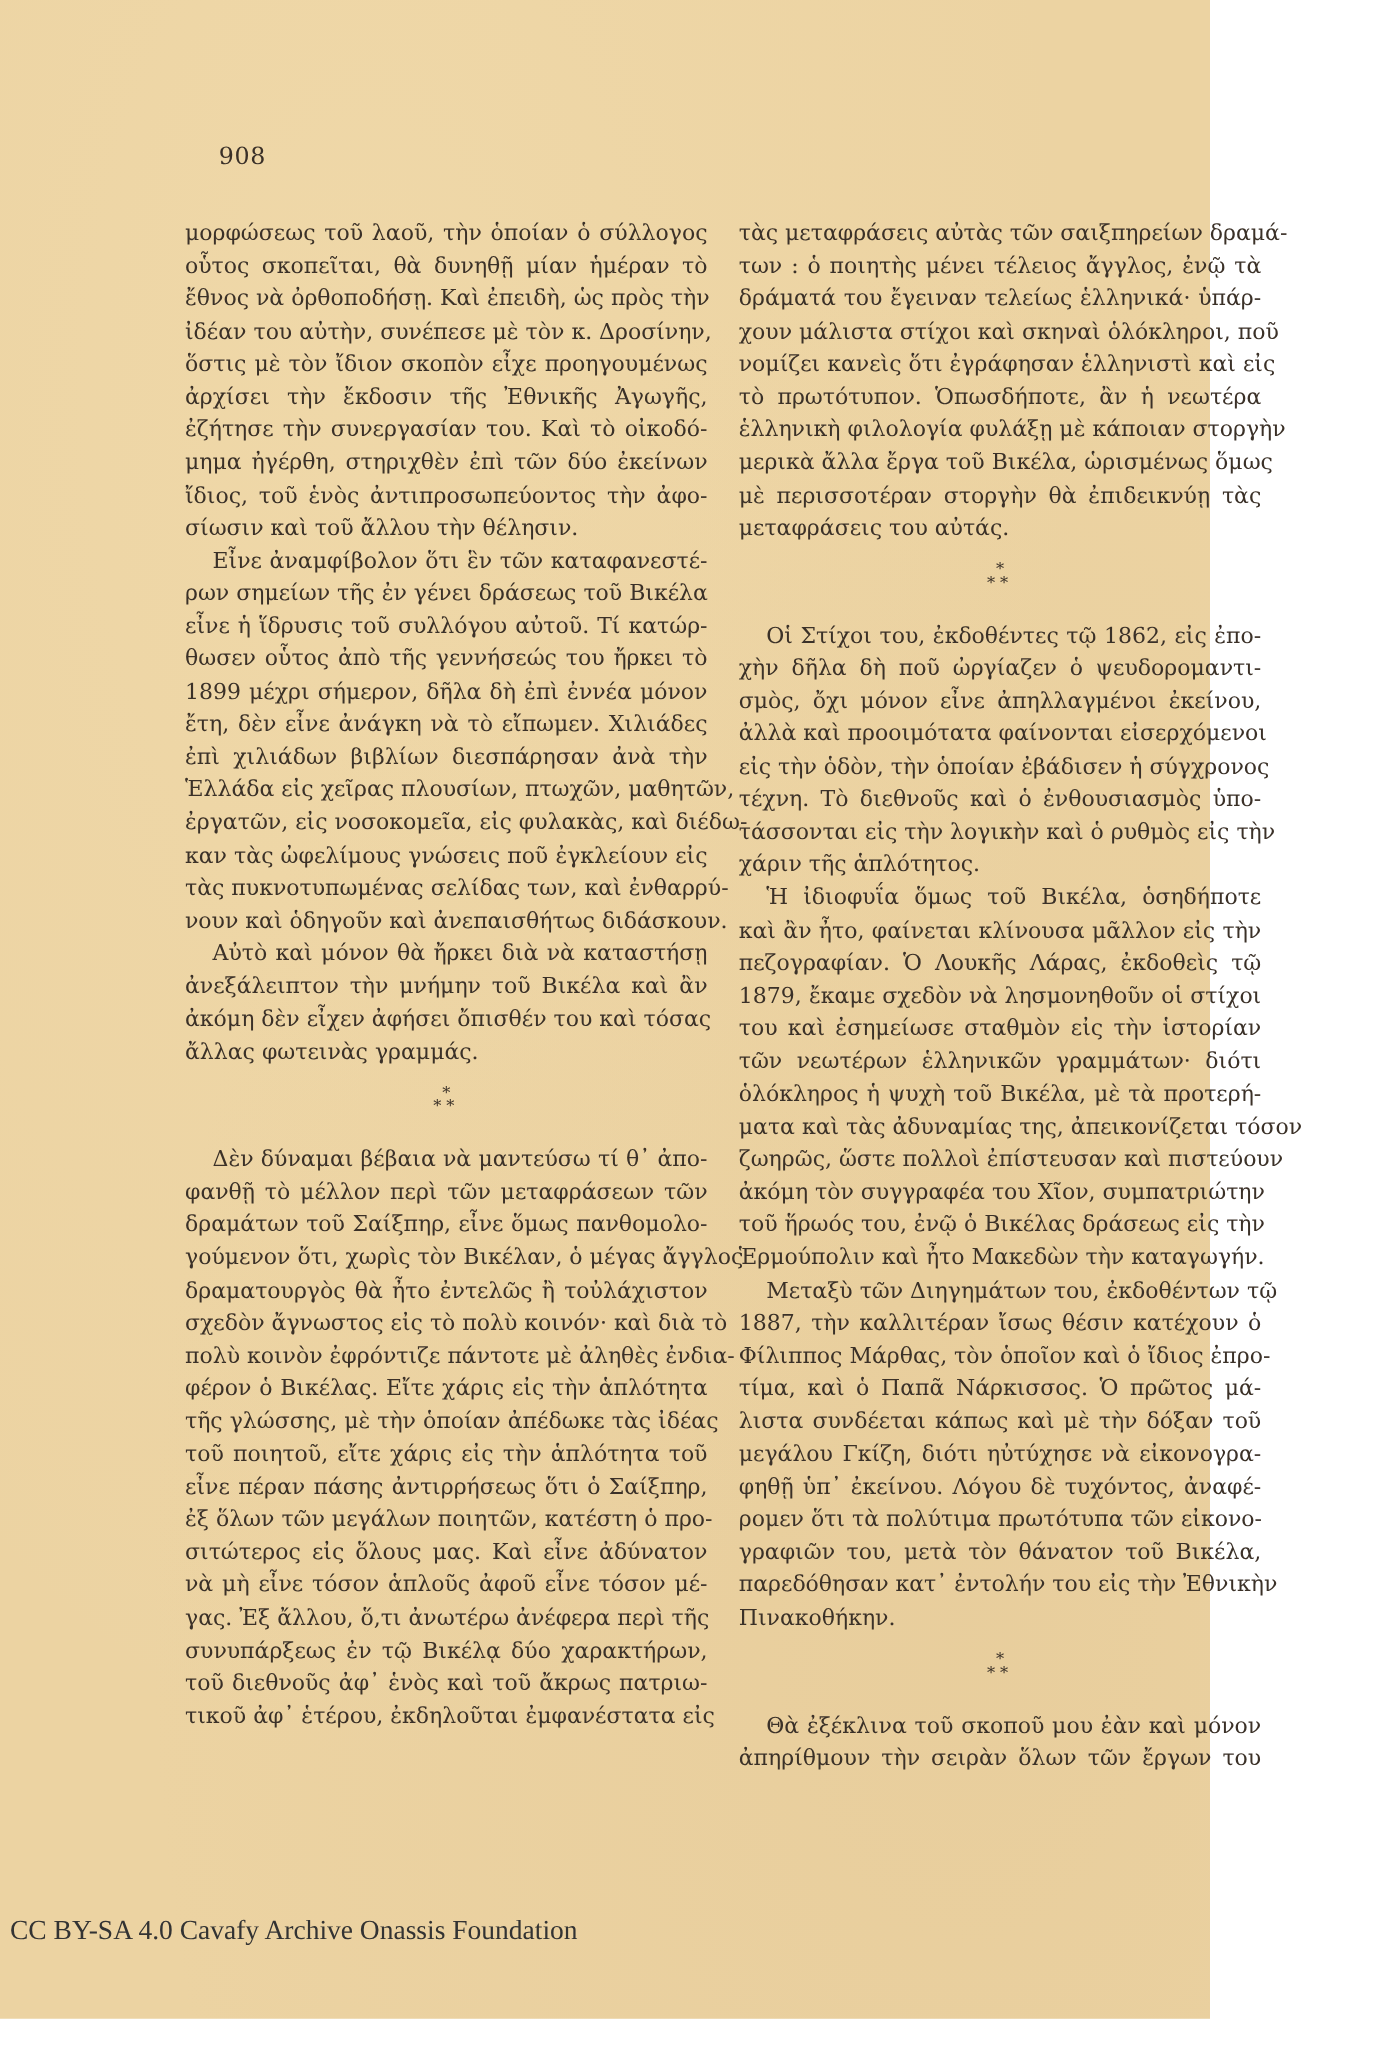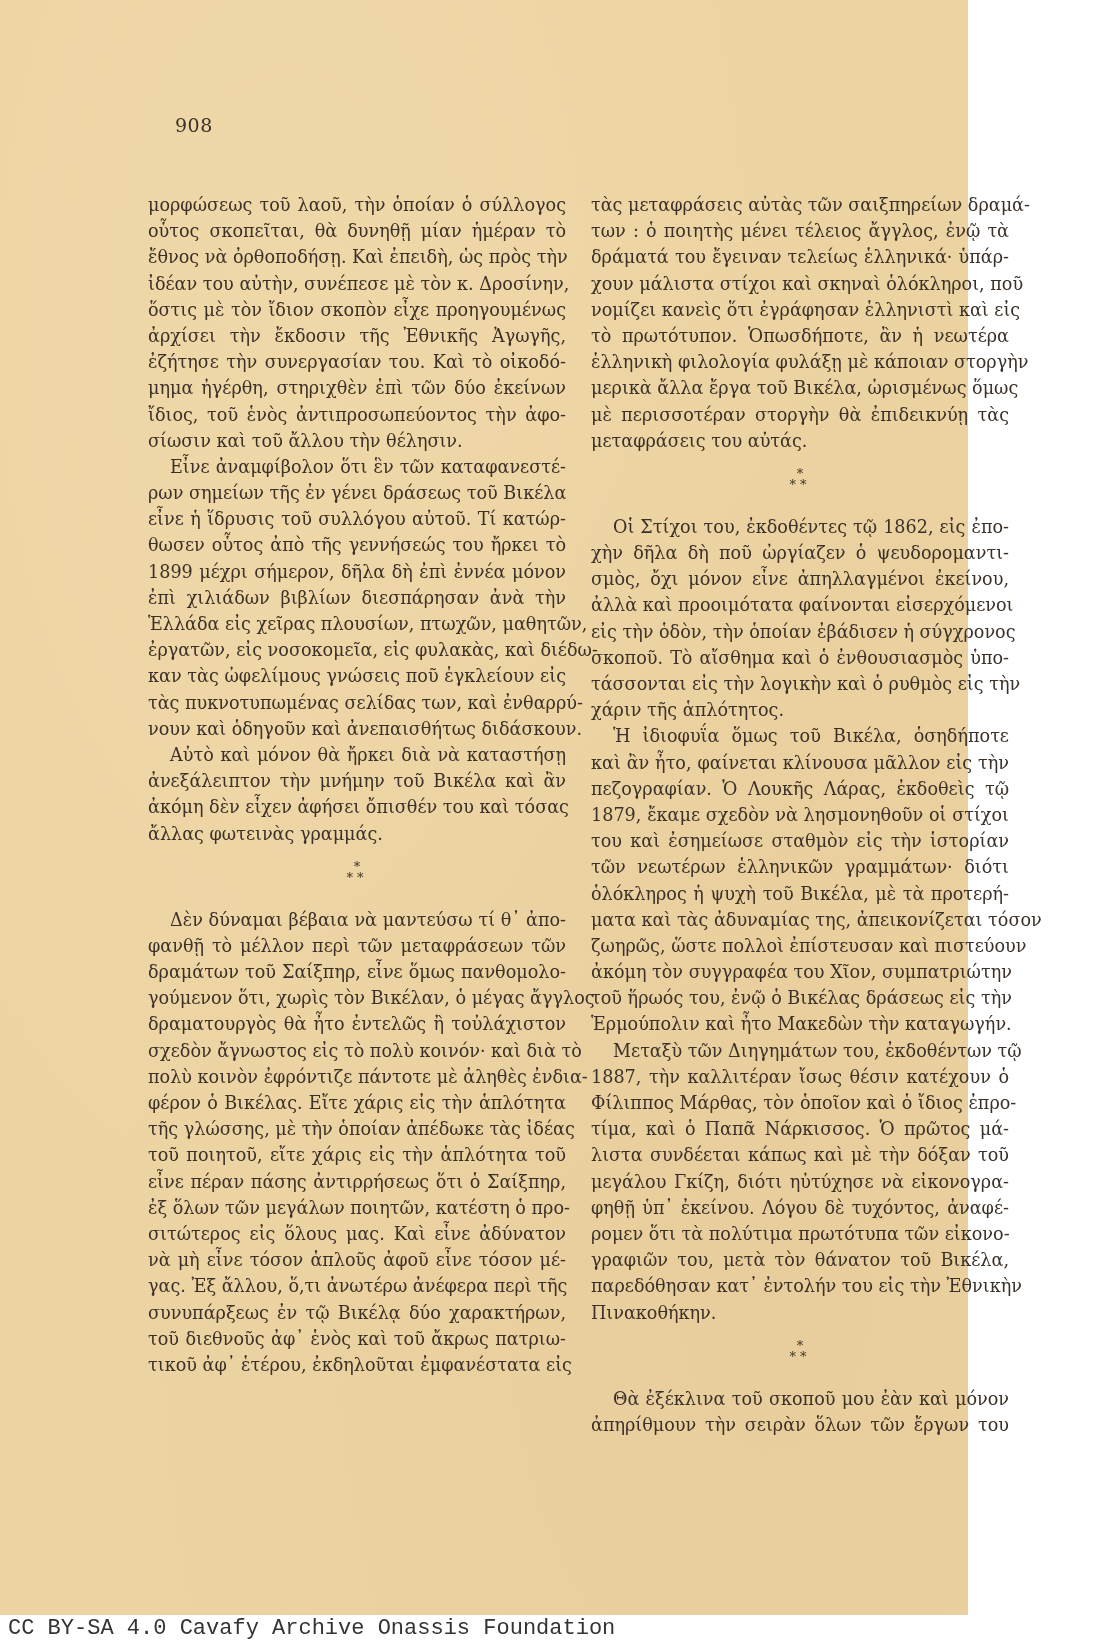--- a/index.html
+++ b/index.html
@@ -19,7 +19,7 @@
     font-size: 19px; color: #3a3028; letter-spacing: 0.5px;
   }
   .column {
-    position: absolute; top: 192px; color: #3b3128;
+    position: absolute; top: 174px; color: #3b3128;
     font-size: 17.6px; line-height: 26.2px;
   }
   .col-left { left: 148px; width: 418px; }

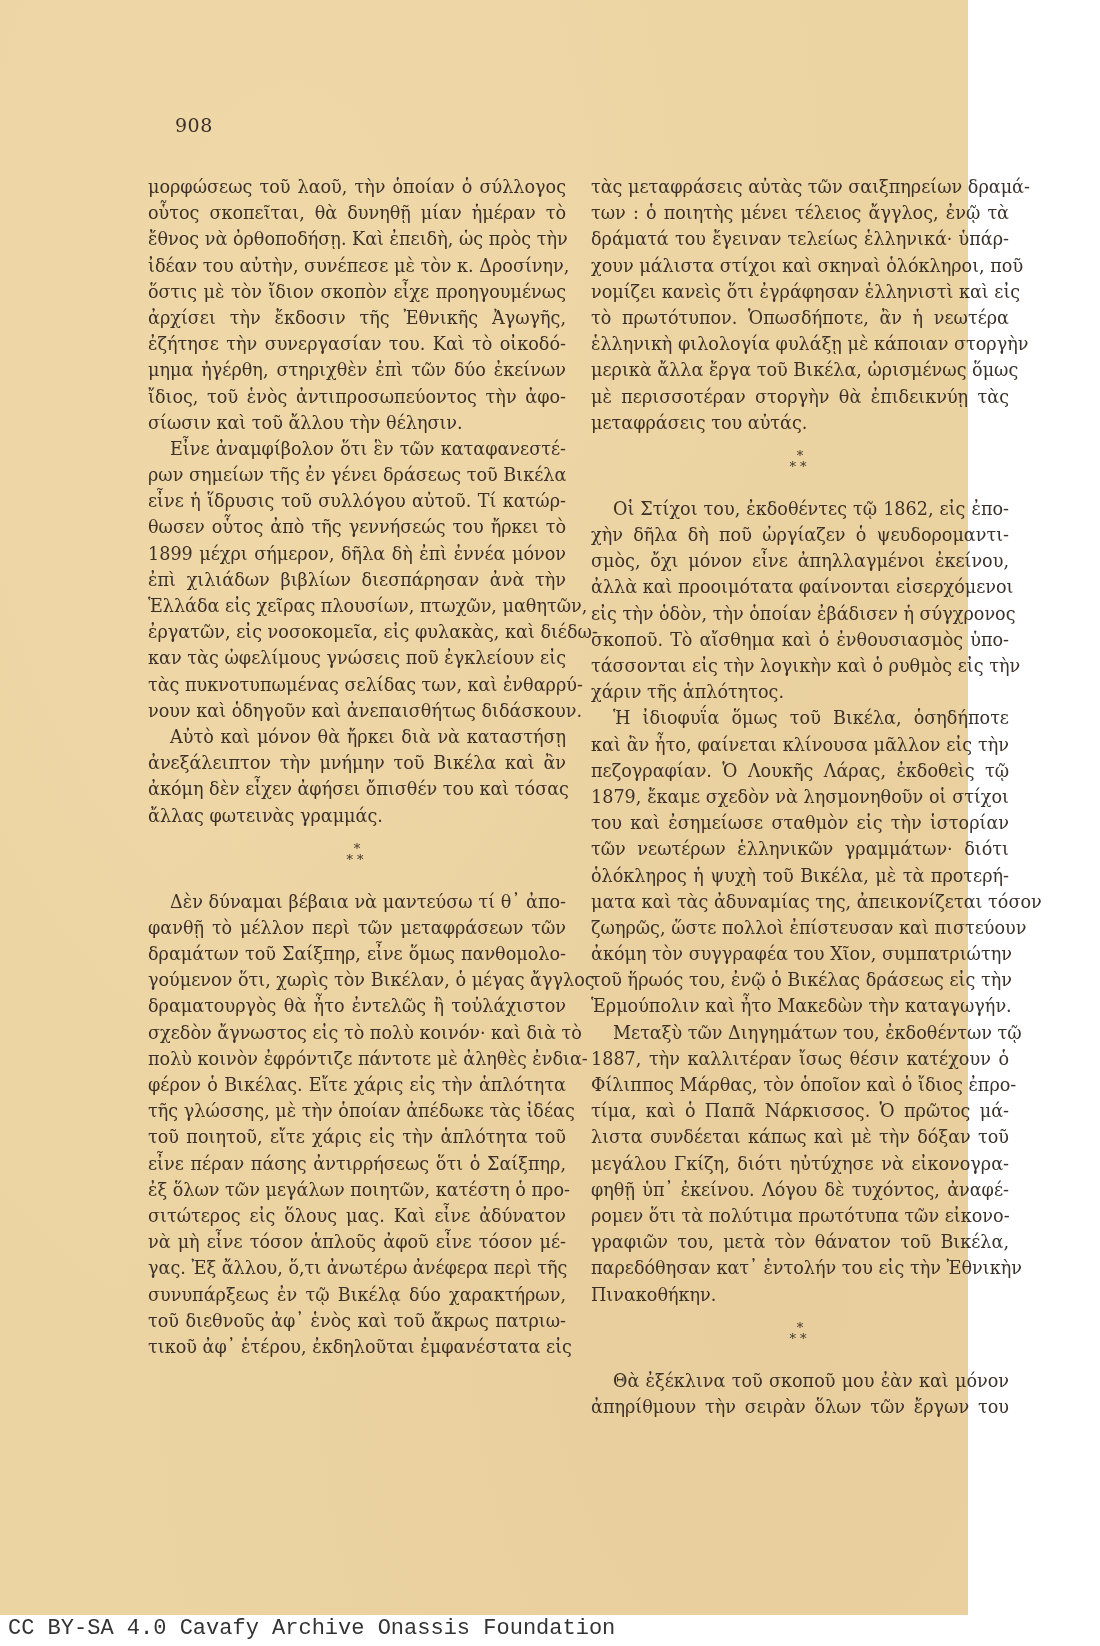--- a/index.html
+++ b/index.html
@@ -67,6 +67,7 @@
       <span class="line">εἶνε ἡ ἵδρυσις τοῦ συλλόγου αὐτοῦ. Τί κατώρ-</span>
       <span class="line">θωσεν οὗτος ἀπὸ τῆς γεννήσεώς του ἤρκει τὸ</span>
       <span class="line">1899 μέχρι σήμερον, δῆλα δὴ ἐπὶ ἐννέα μόνον</span>
+      <span class="line">ἔτη, δὲν εἶνε ἀνάγκη νὰ τὸ εἴπωμεν. Χιλιάδες</span>
       <span class="line">ἐπὶ χιλιάδων βιβλίων διεσπάρησαν ἀνὰ τὴν</span>
       <span class="line">Ἑλλάδα εἰς χεῖρας πλουσίων, πτωχῶν, μαθητῶν,</span>
       <span class="line">ἐργατῶν, εἰς νοσοκομεῖα, εἰς φυλακὰς, καὶ διέδω-</span>

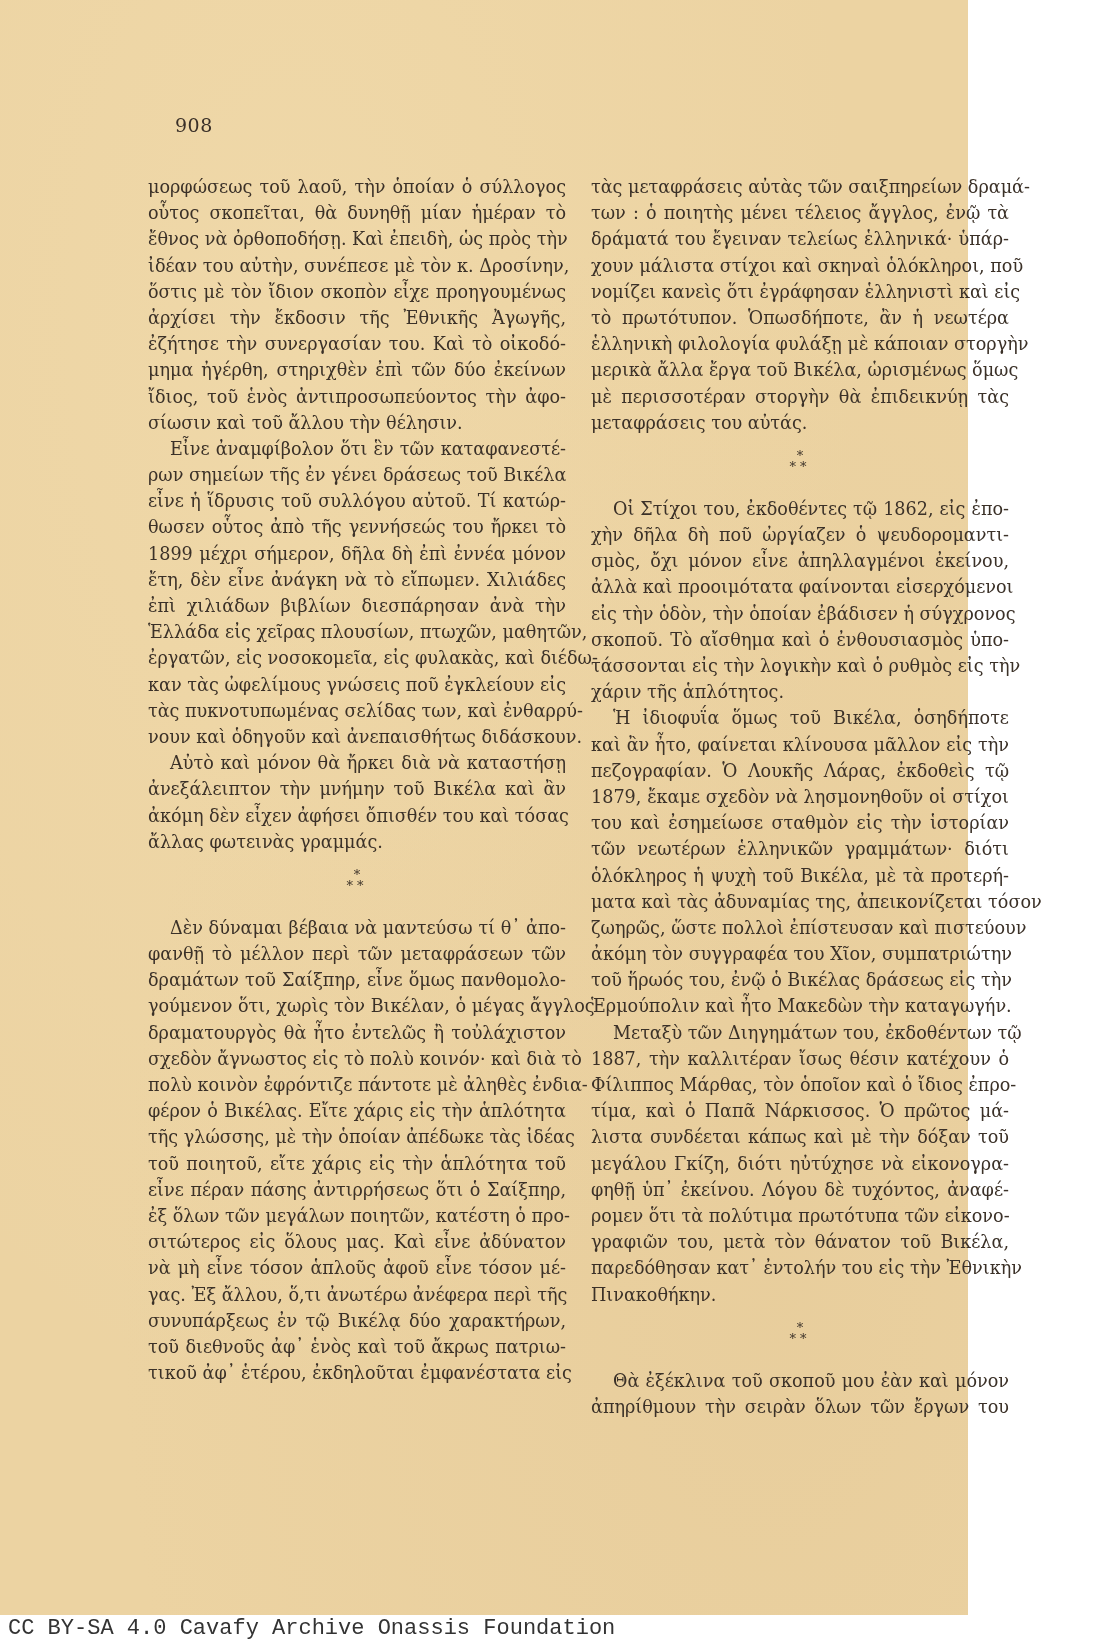--- a/index.html
+++ b/index.html
@@ -130,7 +130,7 @@
       <span class="line">σμὸς, ὄχι μόνον εἶνε ἀπηλλαγμένοι ἐκείνου,</span>
       <span class="line">ἀλλὰ καὶ προοιμότατα φαίνονται εἰσερχόμενοι</span>
       <span class="line">εἰς τὴν ὁδὸν, τὴν ὁποίαν ἐβάδισεν ἡ σύγχρονος</span>
-      <span class="line">σκοποῦ. Τὸ αἴσθημα καὶ ὁ ἐνθουσιασμὸς ὑπο-</span>
+      <span class="line">τέχνη. Τὸ διεθνοῦς καὶ ὁ ἐνθουσιασμὸς ὑπο-</span>
       <span class="line">τάσσονται εἰς τὴν λογικὴν καὶ ὁ ρυθμὸς εἰς τὴν</span>
       <span class="line last">χάριν τῆς ἁπλότητος.</span>
     </div>

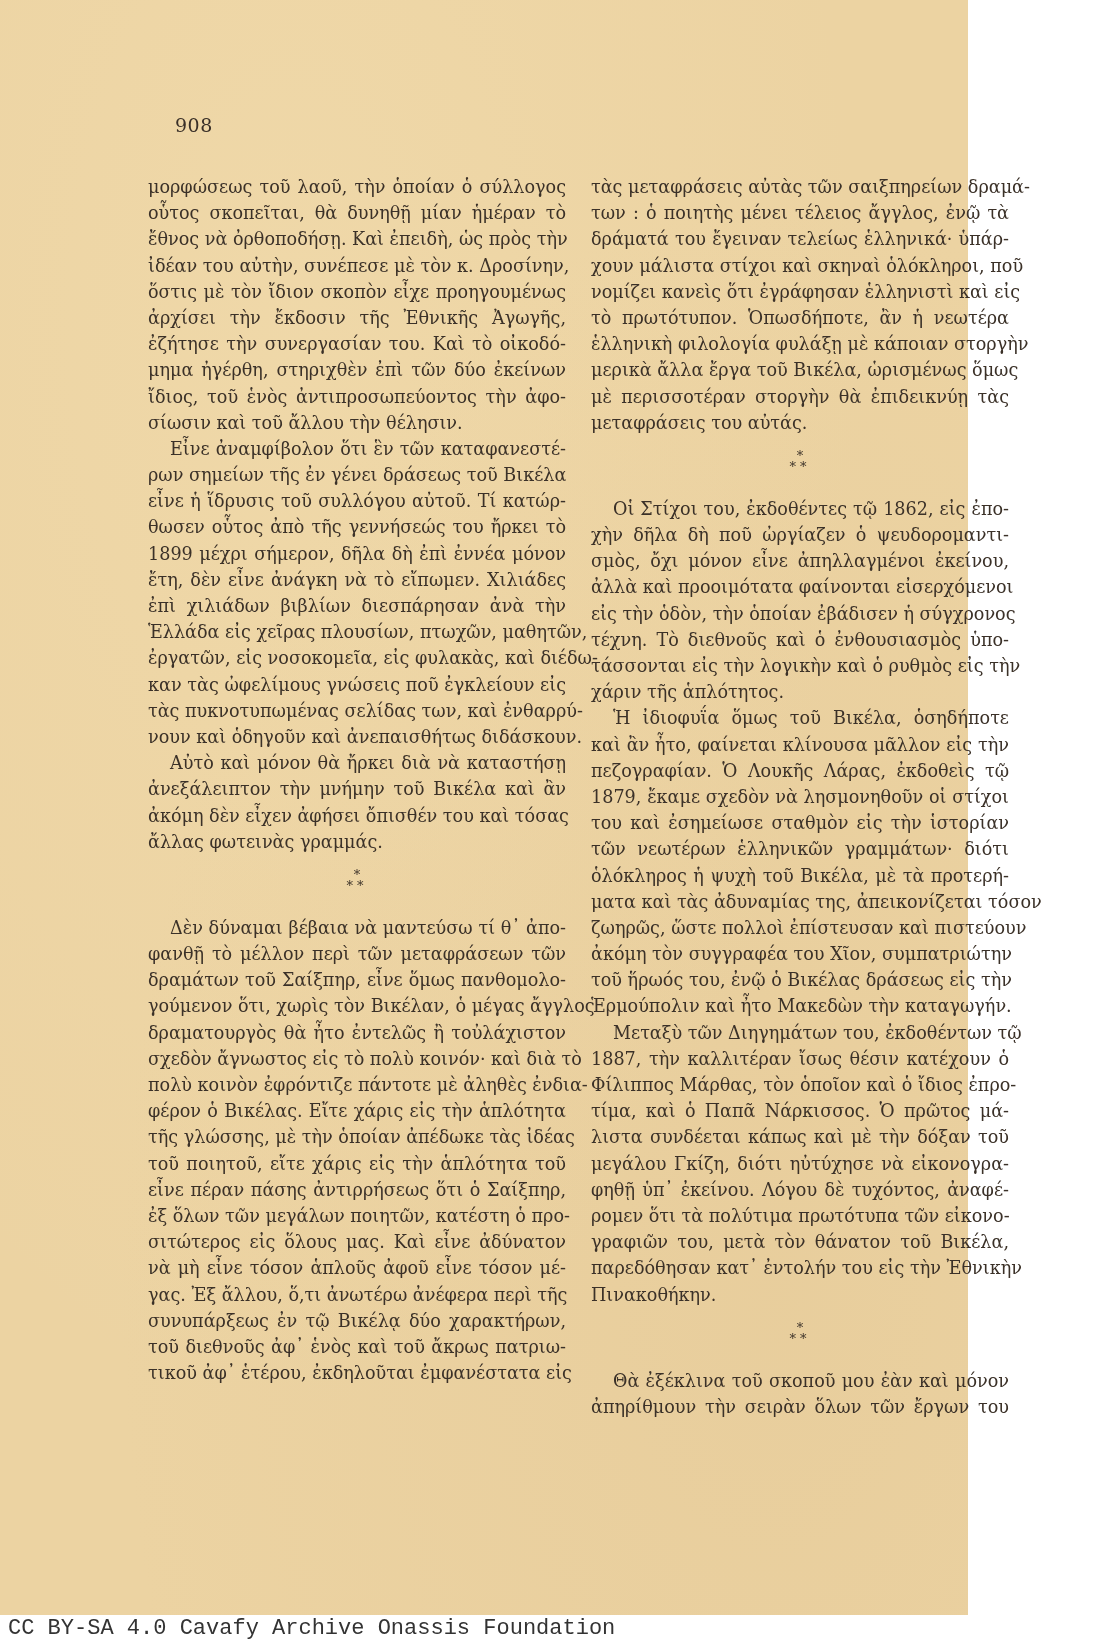--- a/index.html
+++ b/index.html
@@ -37,8 +37,8 @@
   .asterism .top { display: block; }
   .asterism .bottom { display: block; letter-spacing: 4px; }
   .footer {
-    position: absolute; left: 8px; top: 1615px;
-    font-family: Liberation Mono, monospace;
+    position: absolute; left: 8px; top: 1530px;
+    font-family: Liberation Serif, serif;
     font-size: 22px; line-height: 28px; color: #333333;
   }
 </style>

